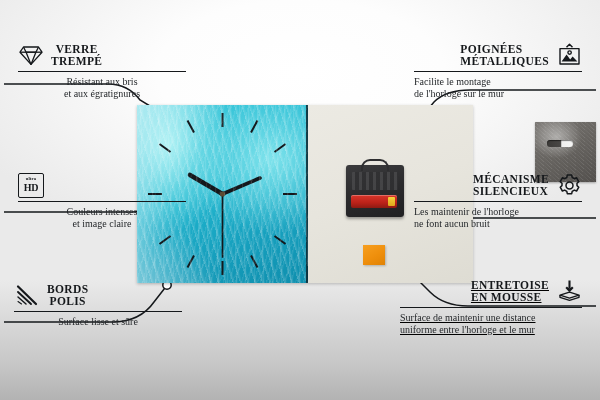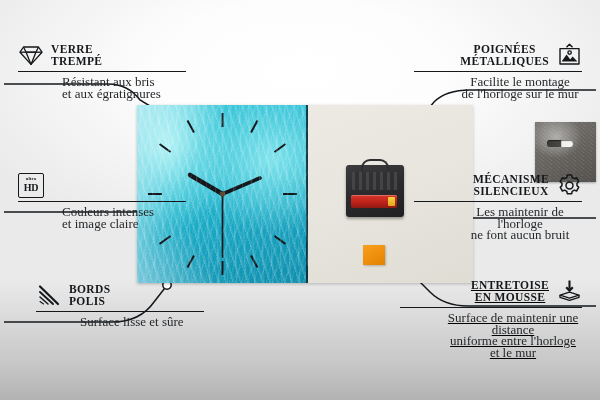--- a/index.html
+++ b/index.html
@@ -86,7 +86,7 @@
 
   
   .callout{position:absolute;width:168px;}
-  .callout.left{text-align:left;}
+  .callout.left{text-align:center;}
   .callout.right{text-align:center;}
   .chead{display:flex;align-items:center;gap:7px;}
   .callout.right .chead{flex-direction:row-reverse;}

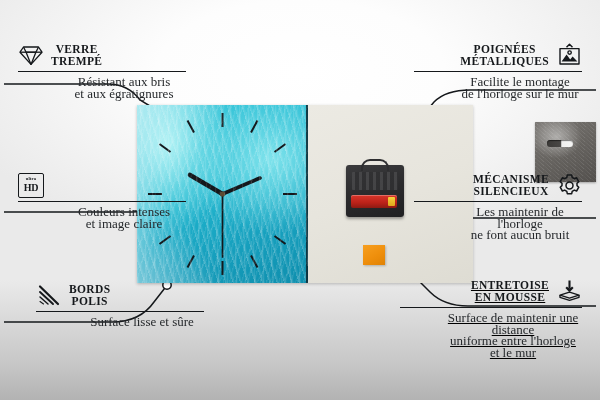--- a/index.html
+++ b/index.html
@@ -87,7 +87,7 @@
   
   .callout{position:absolute;width:168px;}
   .callout.left{text-align:center;}
-  .callout.right{text-align:center;}
+  .callout.right{text-align:left;}
   .chead{display:flex;align-items:center;gap:7px;}
   .callout.right .chead{flex-direction:row-reverse;}
   .cicon{width:26px;height:26px;flex:0 0 26px;display:flex;align-items:center;justify-content:center;color:#15181b;}

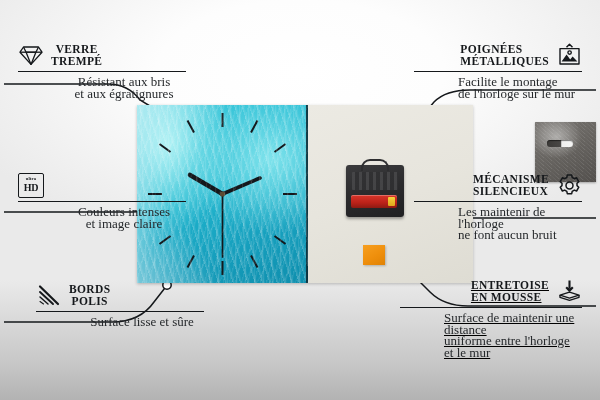--- a/index.html
+++ b/index.html
@@ -99,9 +99,8 @@
   }
   .crule{height:1.3px;background:#15181b;margin:3px 0 4px;}
   .cdesc{
-    font-family:"Liberation Serif",serif;font-size:13px;line-height:11.4px;
+    font-family:"Liberation Serif",serif;font-size:10px;line-height:11.4px;
     color:#25282b;
-    margin-left:44px;
   }
   .hd-badge{
     width:25px;height:23px;border:1.6px solid #15181b;border-radius:2px;

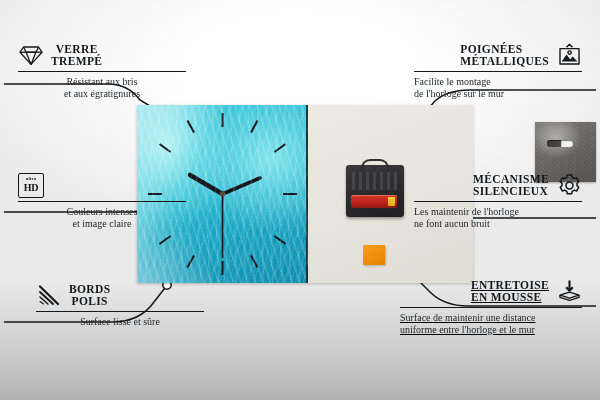--- a/index.html
+++ b/index.html
@@ -214,7 +214,7 @@
     </div>
   </div>
 
-  <div class="callout left" style="left:36px;top:282px;">
+  <div class="callout left" style="left:14px;top:282px;">
     <div class="chead">
       <div class="cicon">
         <svg width="24" height="22" viewBox="0 0 24 22" fill="none" stroke="#15181b" stroke-linecap="round">

